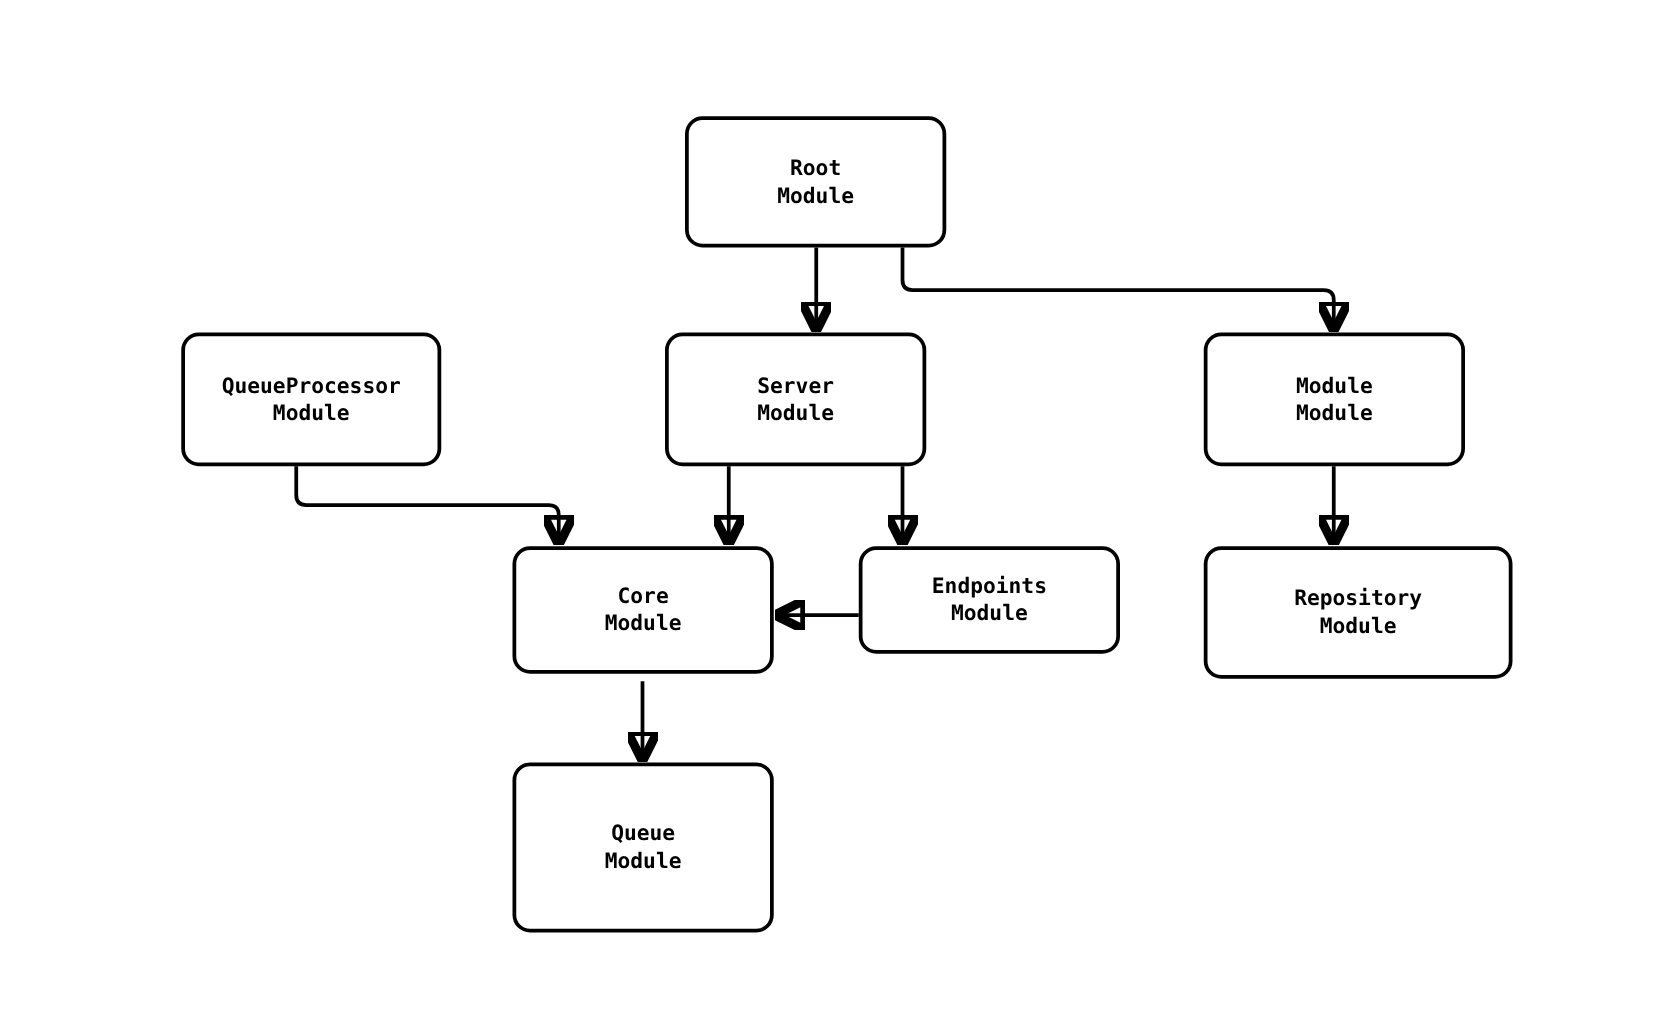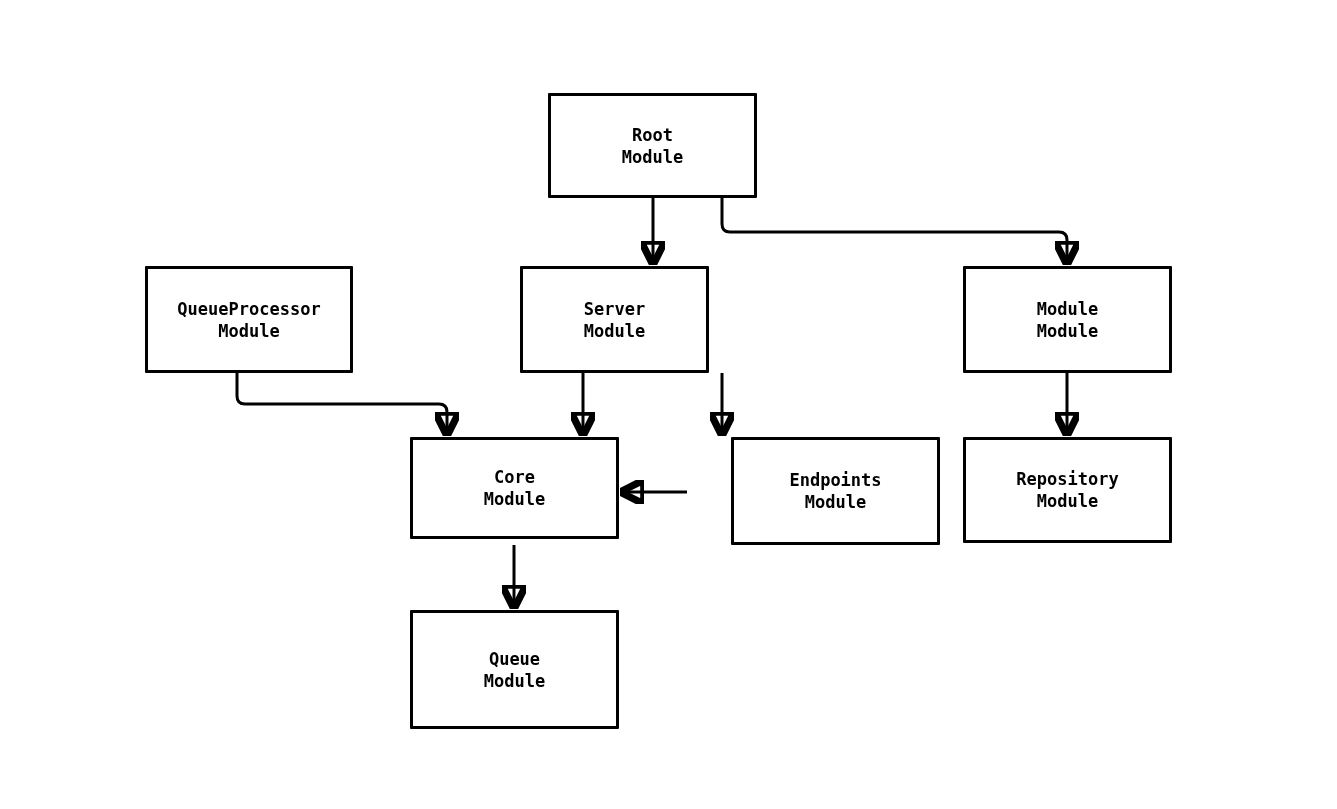--- a/index.html
+++ b/index.html
@@ -33,7 +33,7 @@
     box-sizing: border-box;
     background: #ffffff;
     border: 3px solid #000000;
-    border-radius: 1px;
+    border-radius: 14px;
     display: flex;
     flex-direction: column;
     align-items: center;

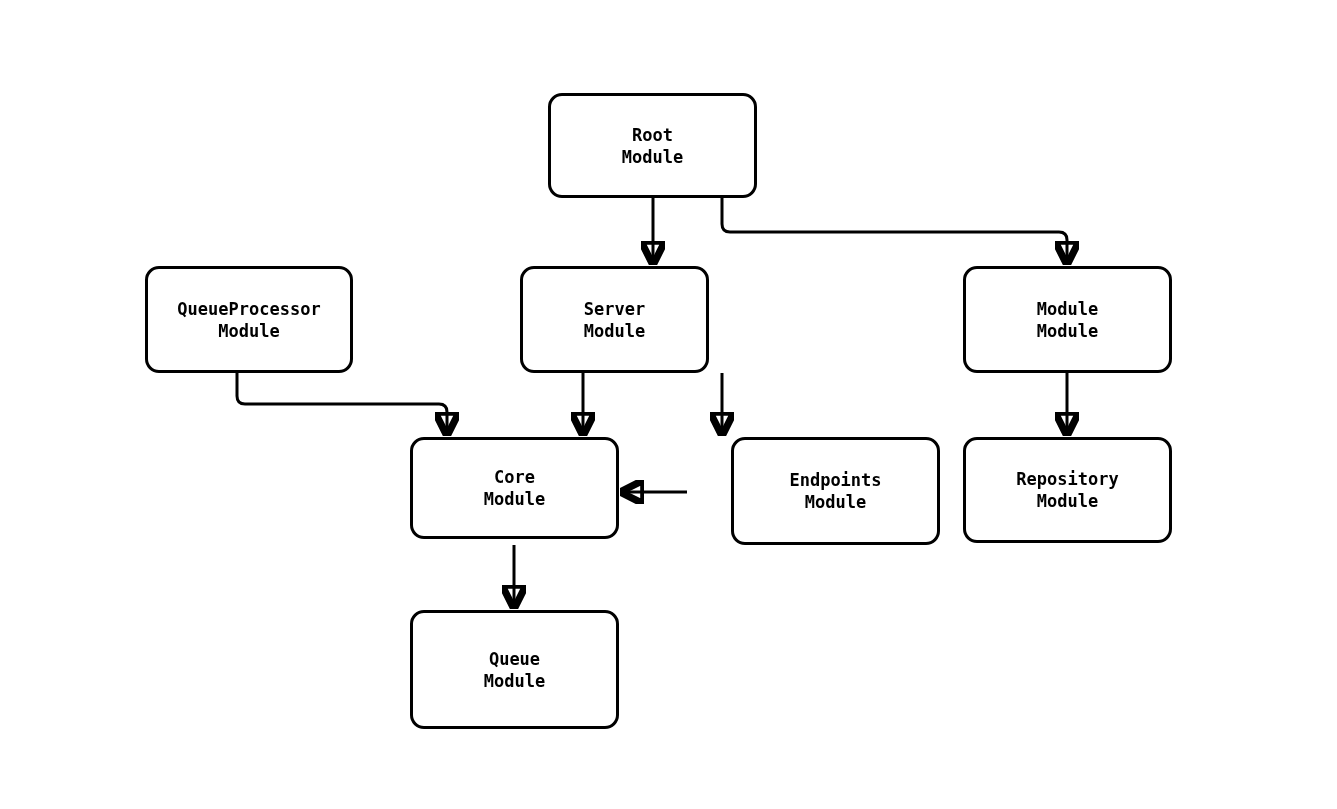--- a/index.html
+++ b/index.html
@@ -77,7 +77,7 @@
     <span>Module</span>
   </div>
 
-  <div class="node" style="left:520px; top:266px; width:189px; height:107px;">
+  <div class="node" style="left:532px; top:266px; width:209px; height:107px;">
     <span>Server</span>
     <span>Module</span>
   </div>

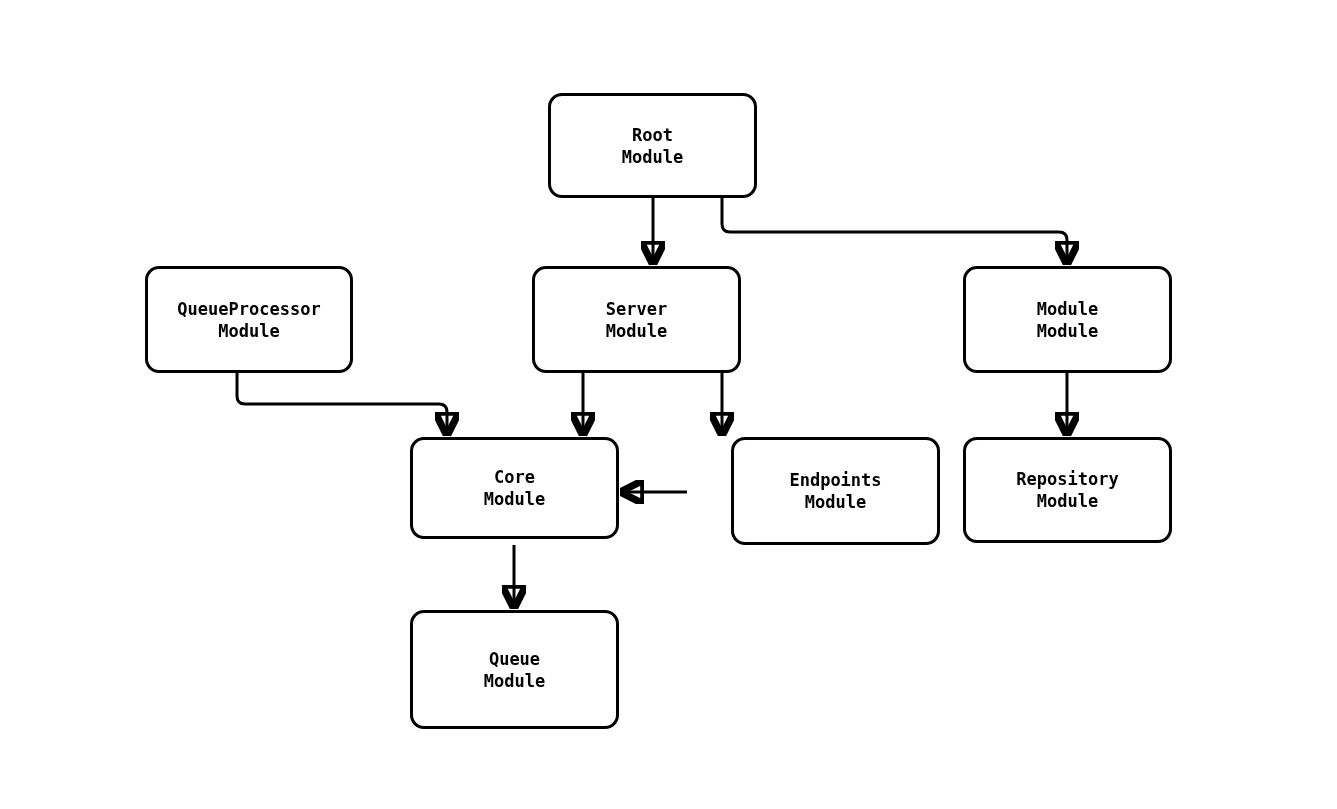--- a/index.html
+++ b/index.html
@@ -92,7 +92,7 @@
     <span>Module</span>
   </div>
 
-  <div class="node" style="left:687px; top:437px; width:209px; height:108px;margin-left:44px;">
+  <div class="node" style="left:687px; top:437px; width:209px; height:86px;">
     <span>Endpoints</span>
     <span>Module</span>
   </div>

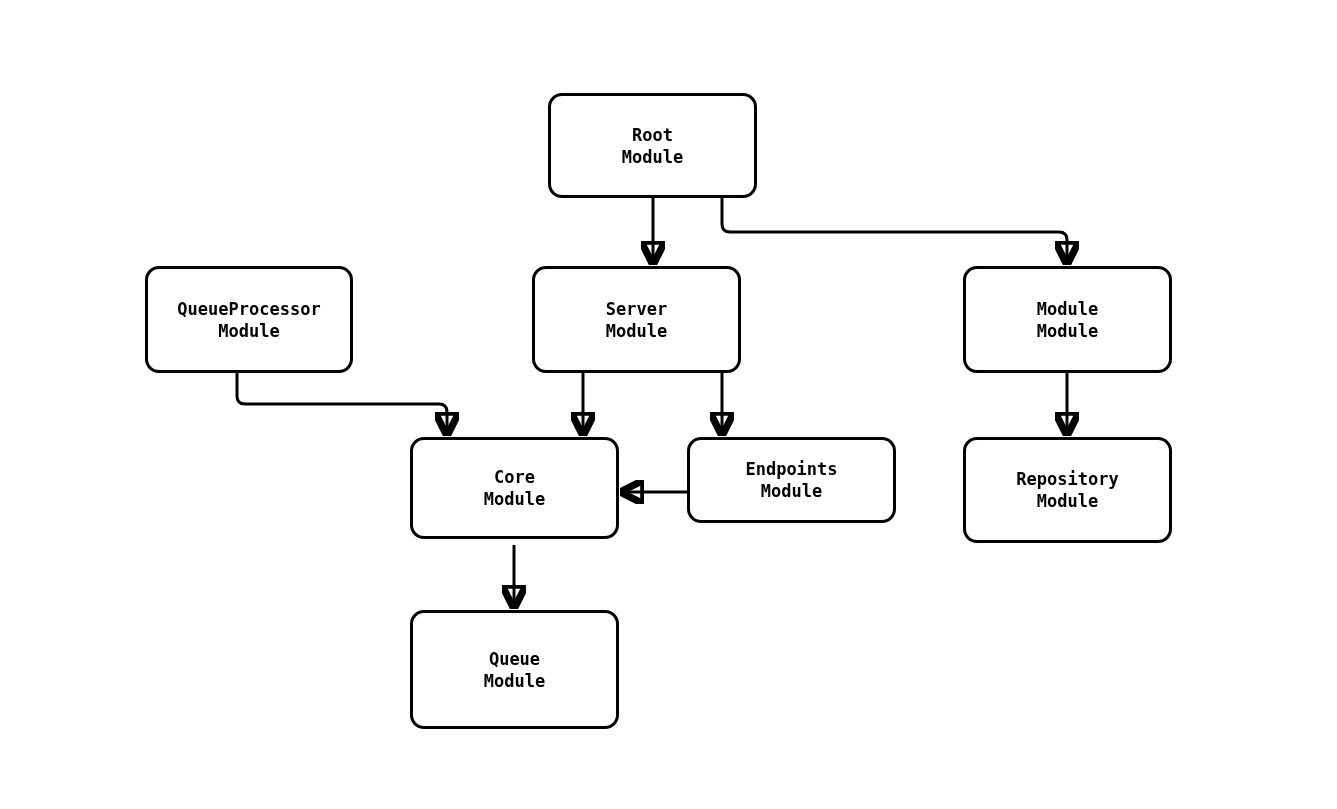--- a/index.html
+++ b/index.html
@@ -97,7 +97,7 @@
     <span>Module</span>
   </div>
 
-  <div class="node" style="left:963px; top:437px; width:209px; height:106px;">
+  <div class="node" style="left:963px; top:437px; width:247px; height:106px;">
     <span>Repository</span>
     <span>Module</span>
   </div>

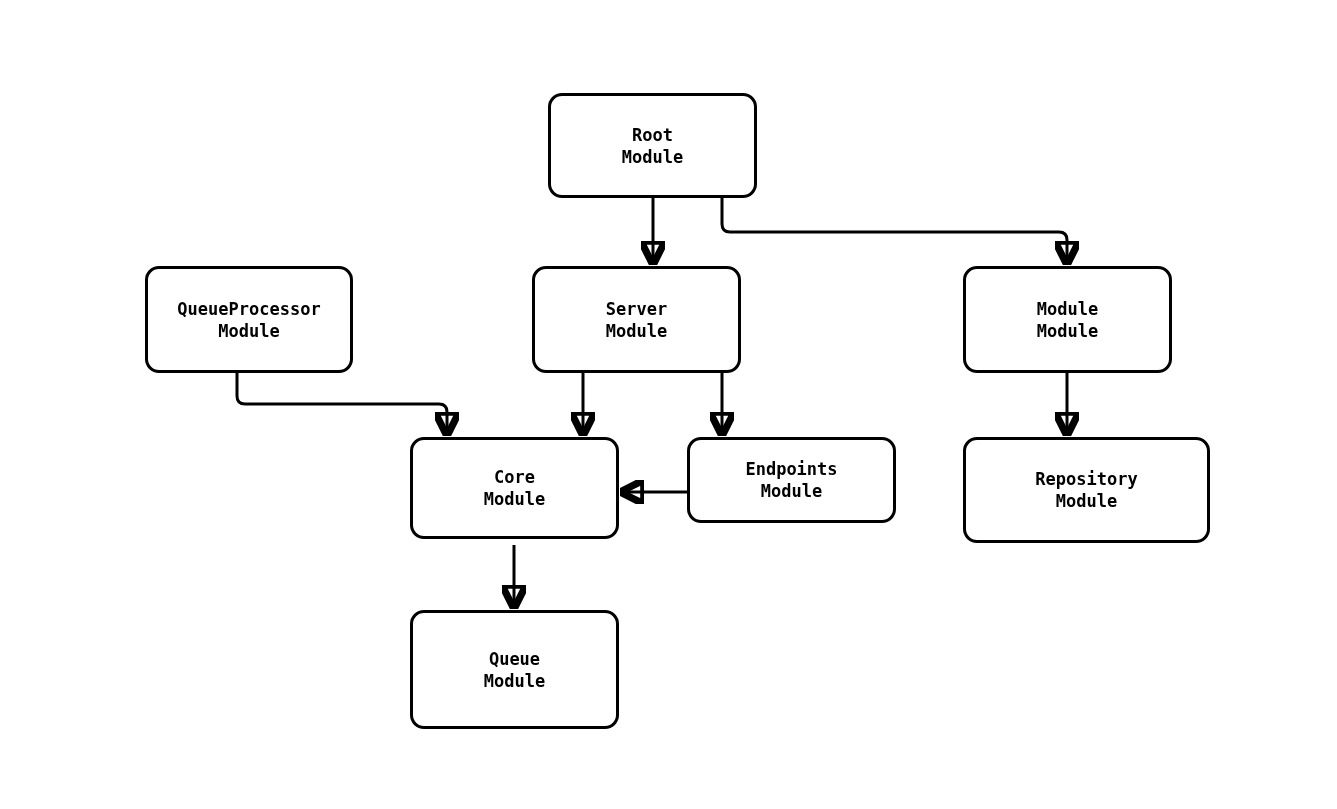--- a/index.html
+++ b/index.html
@@ -102,7 +102,7 @@
     <span>Module</span>
   </div>
 
-  <div class="node" style="left:410px; top:610px; width:209px; height:119px;">
+  <div class="node" style="left:410px; top:610px; width:209px; height:136px;">
     <span>Queue</span>
     <span>Module</span>
   </div>

